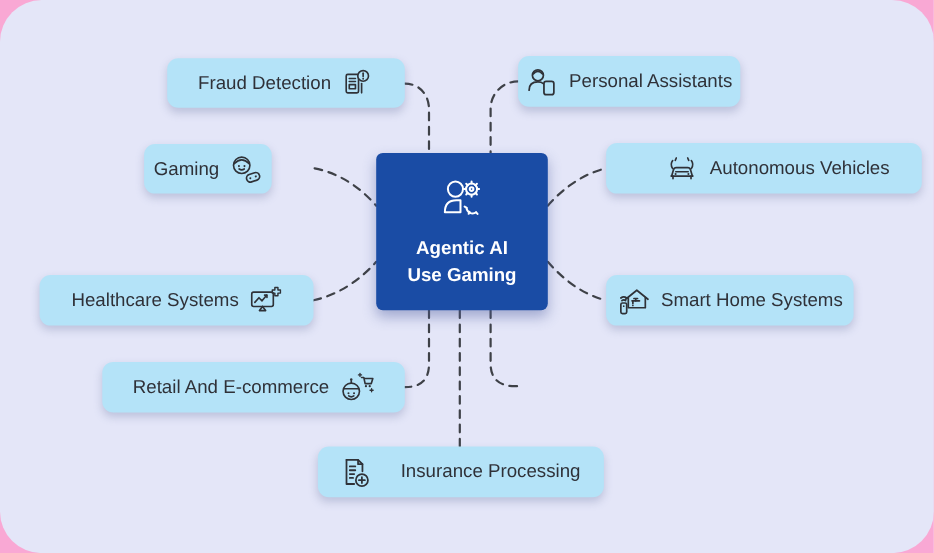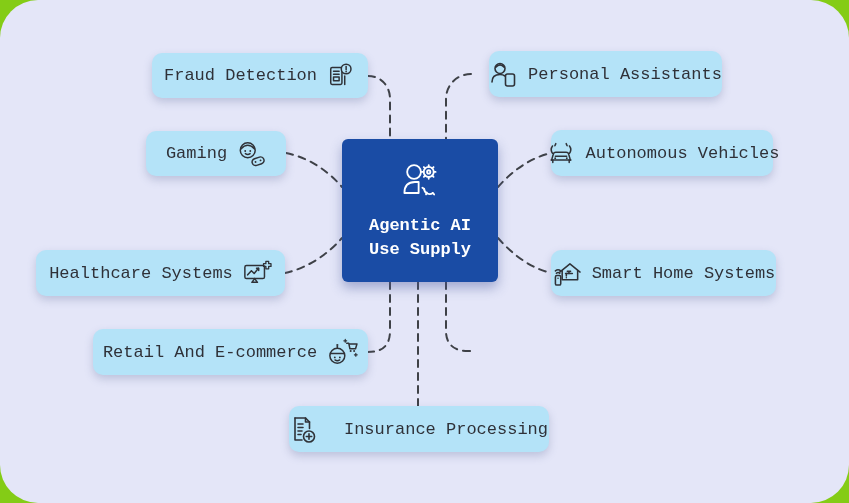--- a/index.html
+++ b/index.html
@@ -5,8 +5,8 @@
   html,body{margin:0;padding:0;background:#ffffff;}
   .stage{
     position:relative;width:849px;height:503px;
-    font-family:Liberation Mono, monospace;
-    background:#84cc16;overflow:hidden;
+    font-family:Liberation Sans, sans-serif;
+    background:#f9a8d4;overflow:hidden;
   }
   .panel{
     position:absolute;left:0;top:0;width:849px;height:503px;

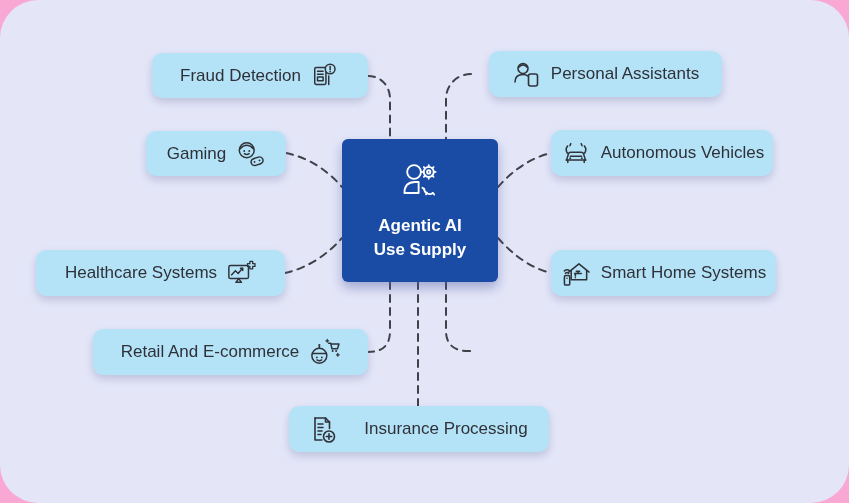--- a/index.html
+++ b/index.html
@@ -65,7 +65,7 @@
     </span>
   </div>
 
-  <div class="node" style="left:489px;top:51px;width:233px;height:46px;">
+  <div class="node" style="left:471px;top:51px;width:202px;height:46px;">
     <span class="icon">
       <svg width="30" height="28" viewBox="0 0 30 28">
         <circle cx="11" cy="8.5" r="5"></circle>

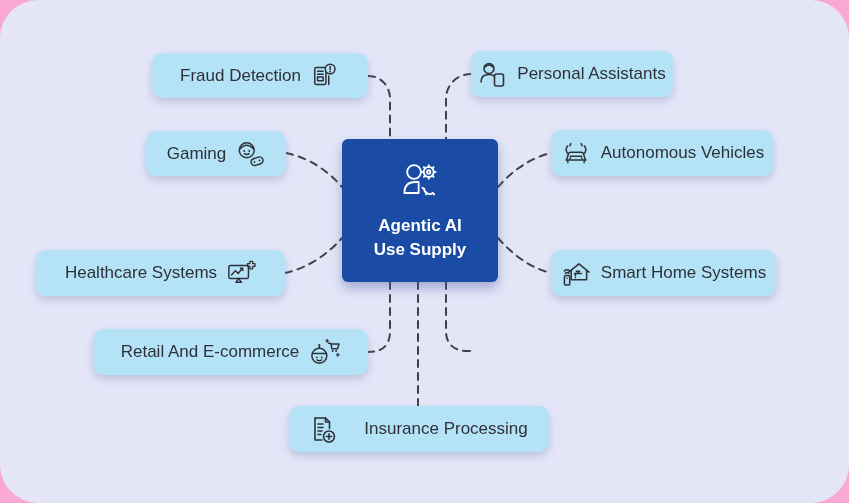--- a/index.html
+++ b/index.html
@@ -77,7 +77,7 @@
     <span class="lbl">Personal Assistants</span>
   </div>
 
-  <div class="node" style="left:146px;top:131px;width:140px;height:45px;justify-content:center;">
+  <div class="node" style="left:131px;top:131px;width:116px;height:45px;justify-content:center;">
     <span class="lbl">Gaming</span>
     <span class="icon">
       <svg width="30" height="28" viewBox="0 0 32 30">

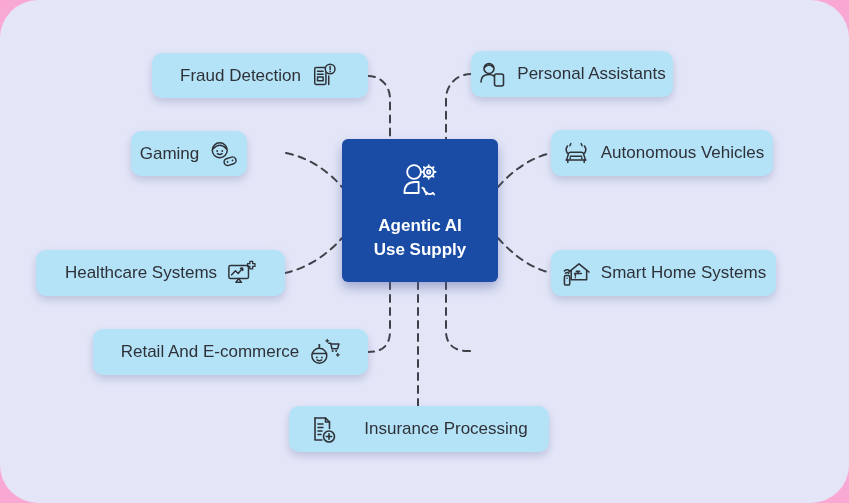--- a/index.html
+++ b/index.html
@@ -95,7 +95,7 @@
     </span>
   </div>
 
-  <div class="node" style="left:551px;top:130px;width:222px;height:46px;">
+  <div class="node" style="left:551px;top:130px;width:263px;height:46px;padding-left:24px;">
     <span class="icon">
       <svg width="32" height="27" viewBox="0 0 34 28">
         <path d="M 8 6 Q 5.2 9.8 8 13.8"></path>

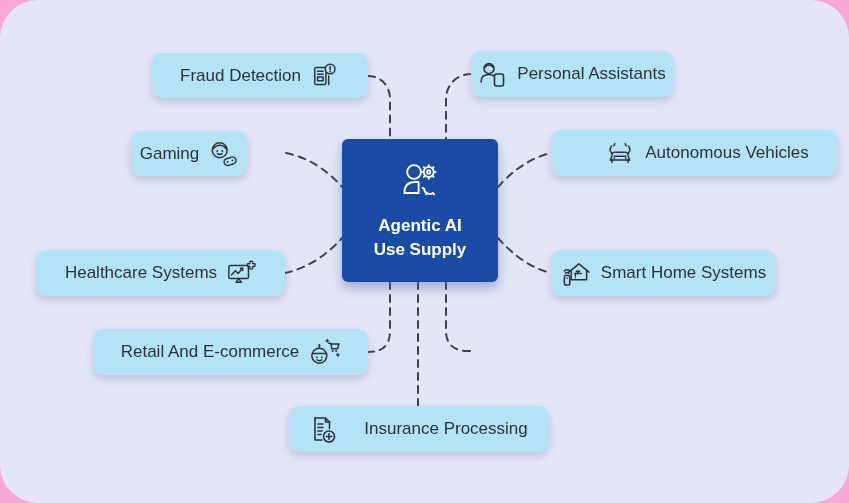--- a/index.html
+++ b/index.html
@@ -127,7 +127,7 @@
     </span>
     <div class="ctitle">
       <div>Agentic AI</div>
-      <div>Use Supply</div>
+      <div>Use Gaming</div>
     </div>
   </div>
 

